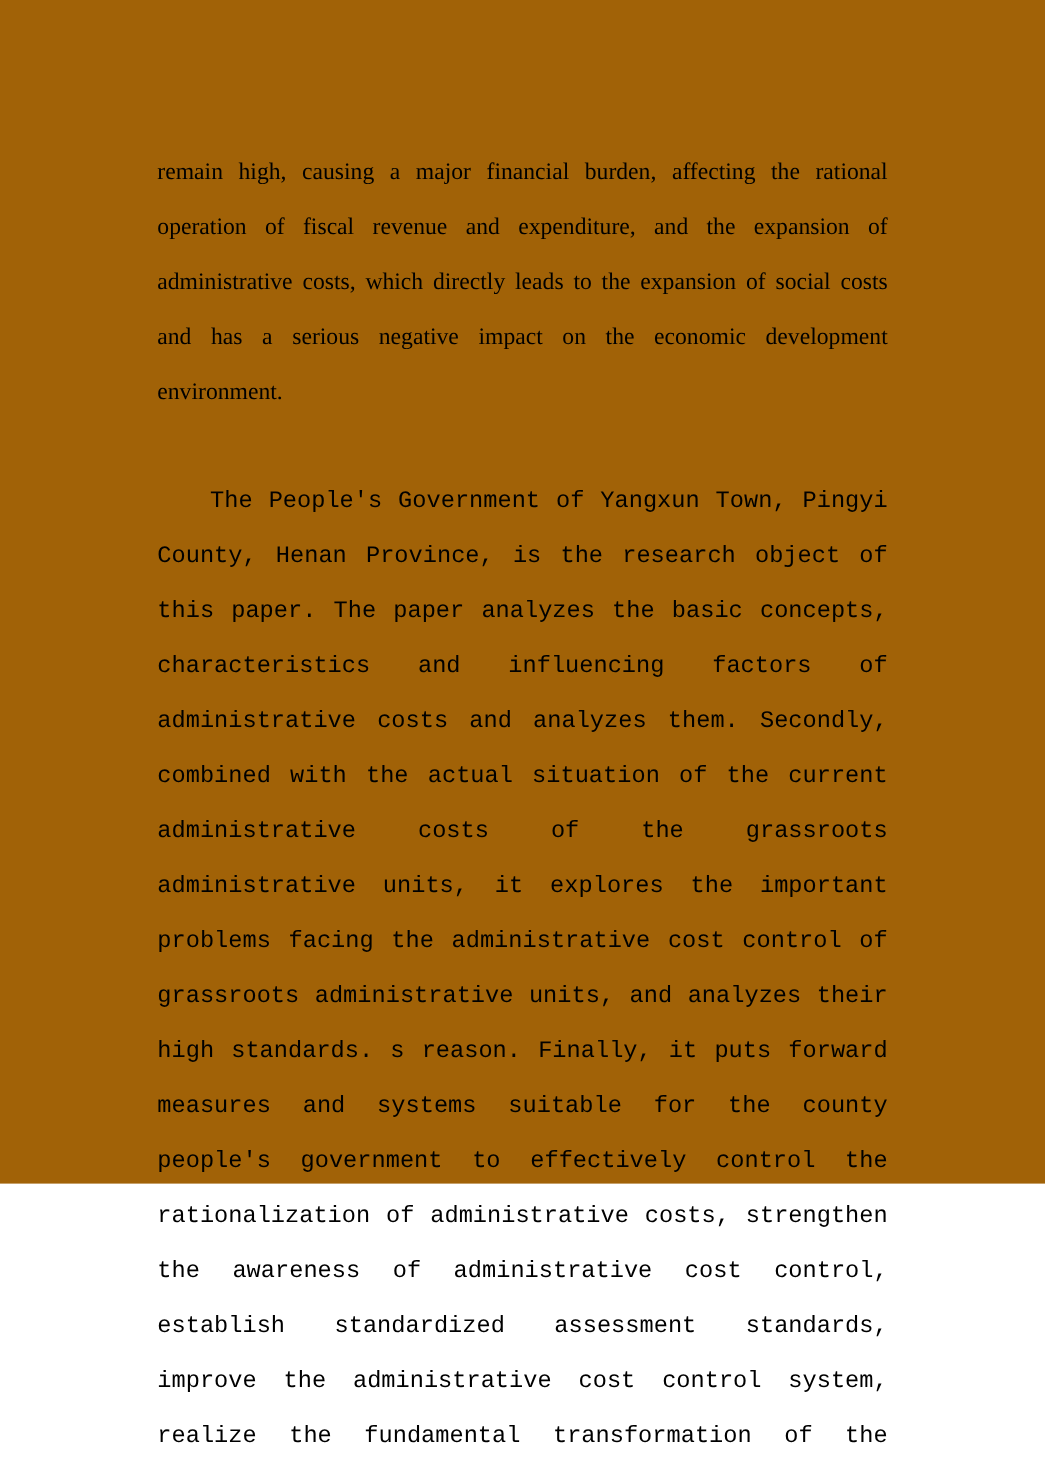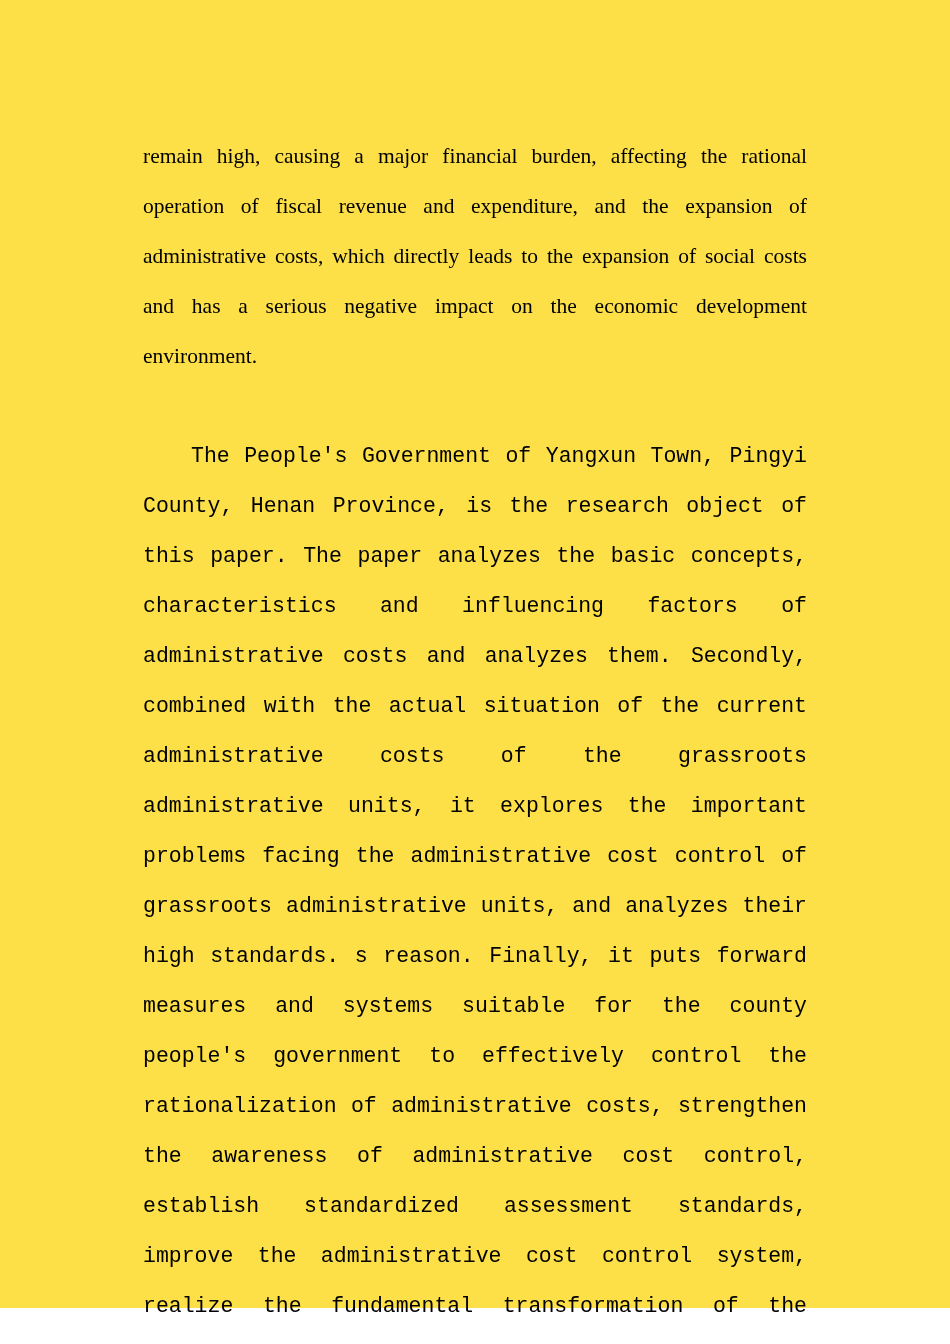--- a/index.html
+++ b/index.html
@@ -22,8 +22,8 @@
     left: 0;
     top: 0;
     width: 950px;
-    height: 1308px;
-    background: #fde047;
+    height: 1076px;
+    background: #a16207;
     box-sizing: border-box;
   }
 

